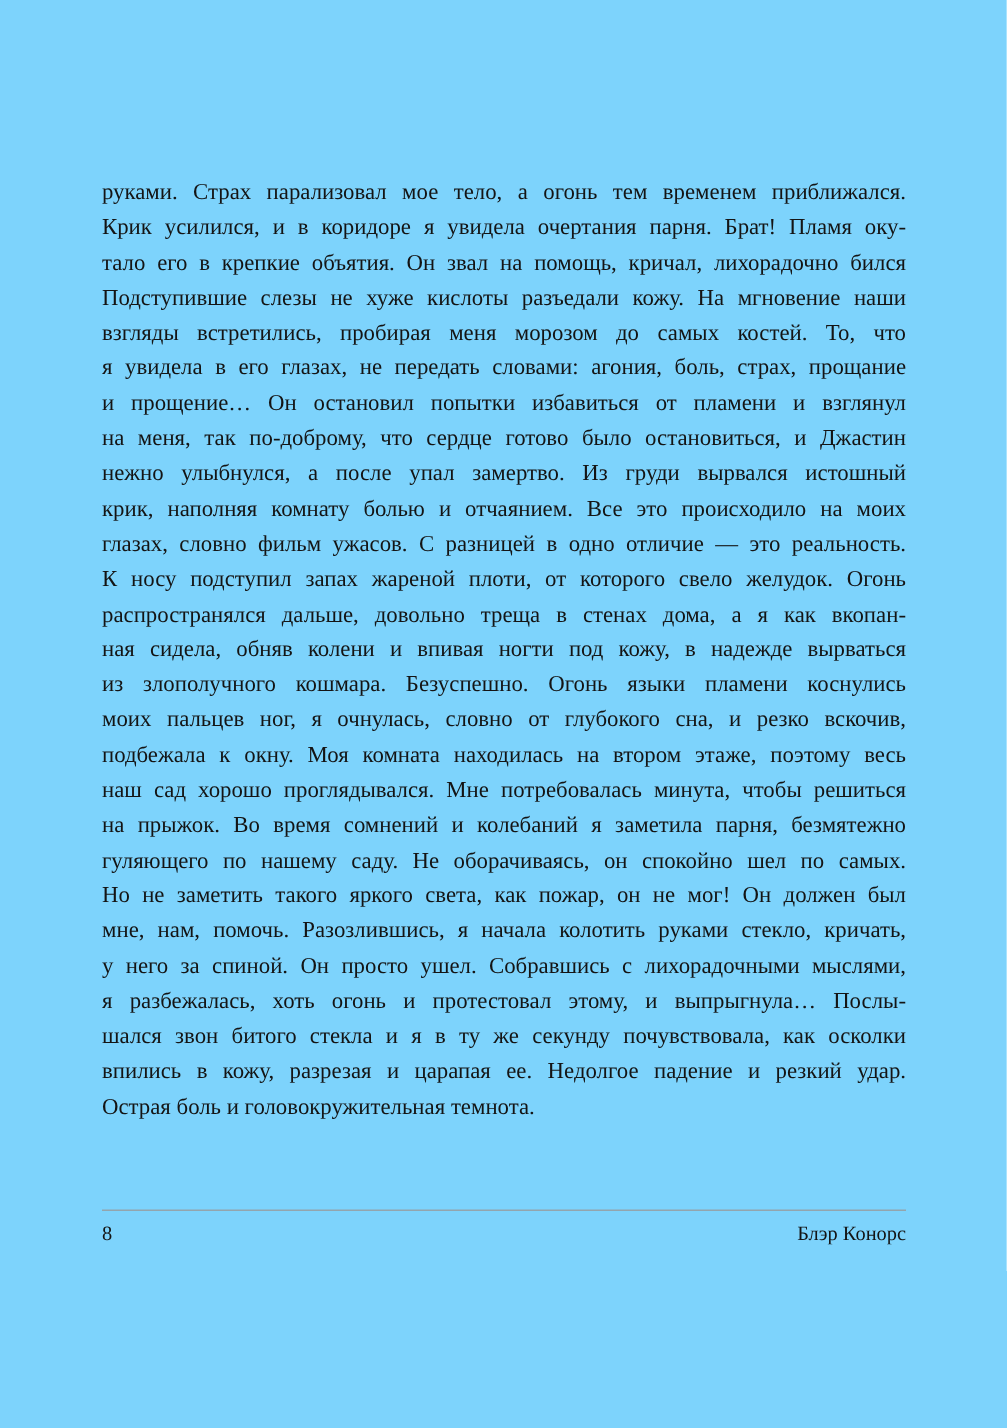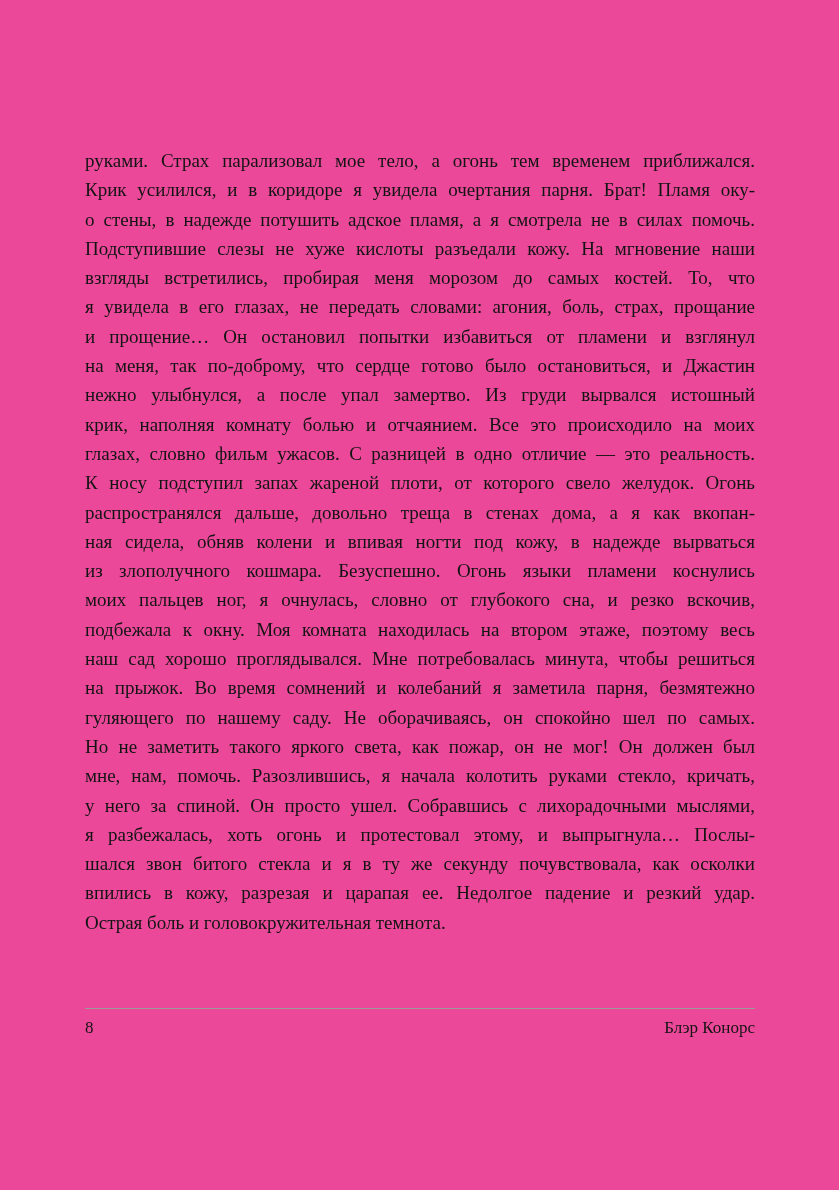--- a/index.html
+++ b/index.html
@@ -11,7 +11,7 @@
     position: relative;
     width: 839px;
     height: 1190px;
-    background: #ec4899;
+    background: #7dd3fc;
     font-family: "Liberation Serif", serif;
     color: #141414;
     overflow: hidden;

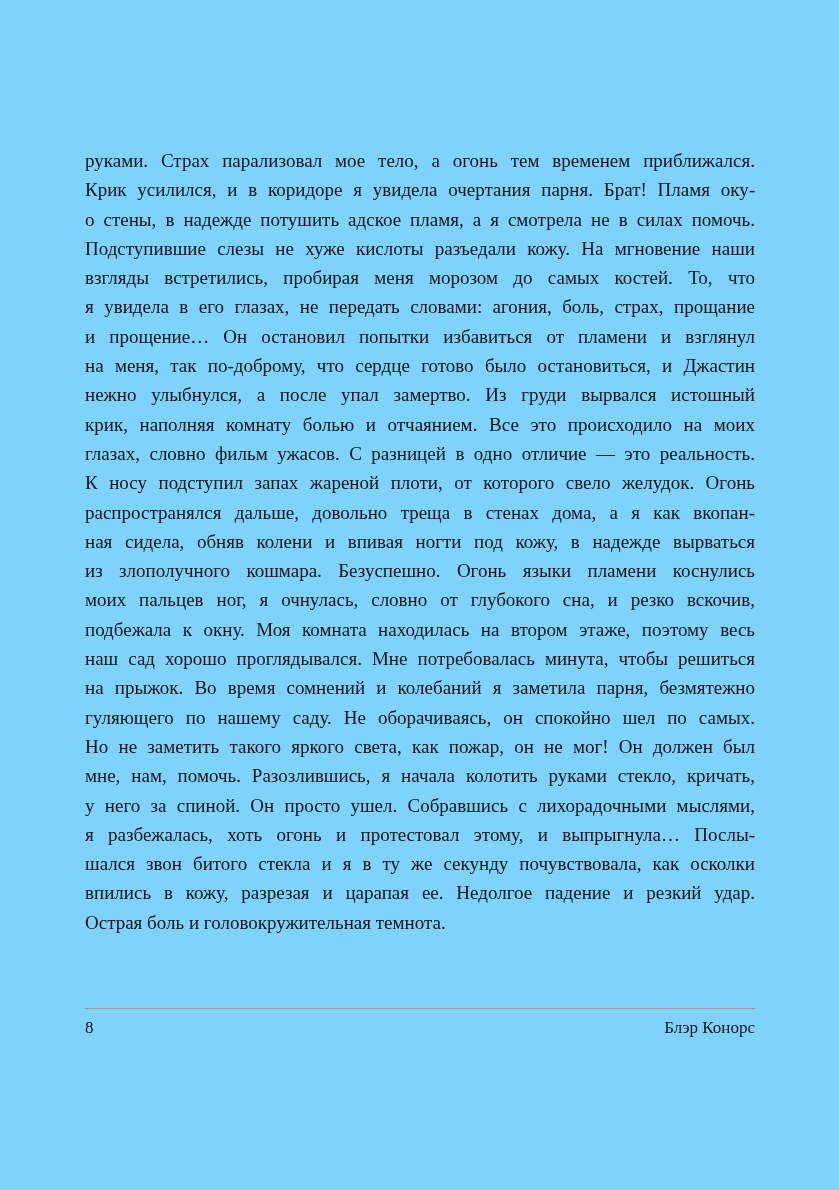--- a/index.html
+++ b/index.html
@@ -62,6 +62,7 @@
   <div class="text-block">
     <div class="line">руками. Страх парализовал мое тело, а огонь тем временем приближался.</div>
     <div class="line">Крик усилился, и в коридоре я увидела очертания парня. Брат! Пламя оку-</div>
+    <div class="line">тало его в крепкие объятия. Он звал на помощь, кричал, лихорадочно бился</div>
     <div class="line">о стены, в надежде потушить адское пламя, а я смотрела не в силах помочь.</div>
     <div class="line">Подступившие слезы не хуже кислоты разъедали кожу. На мгновение наши</div>
     <div class="line">взгляды встретились, пробирая меня морозом до самых костей. То, что</div>

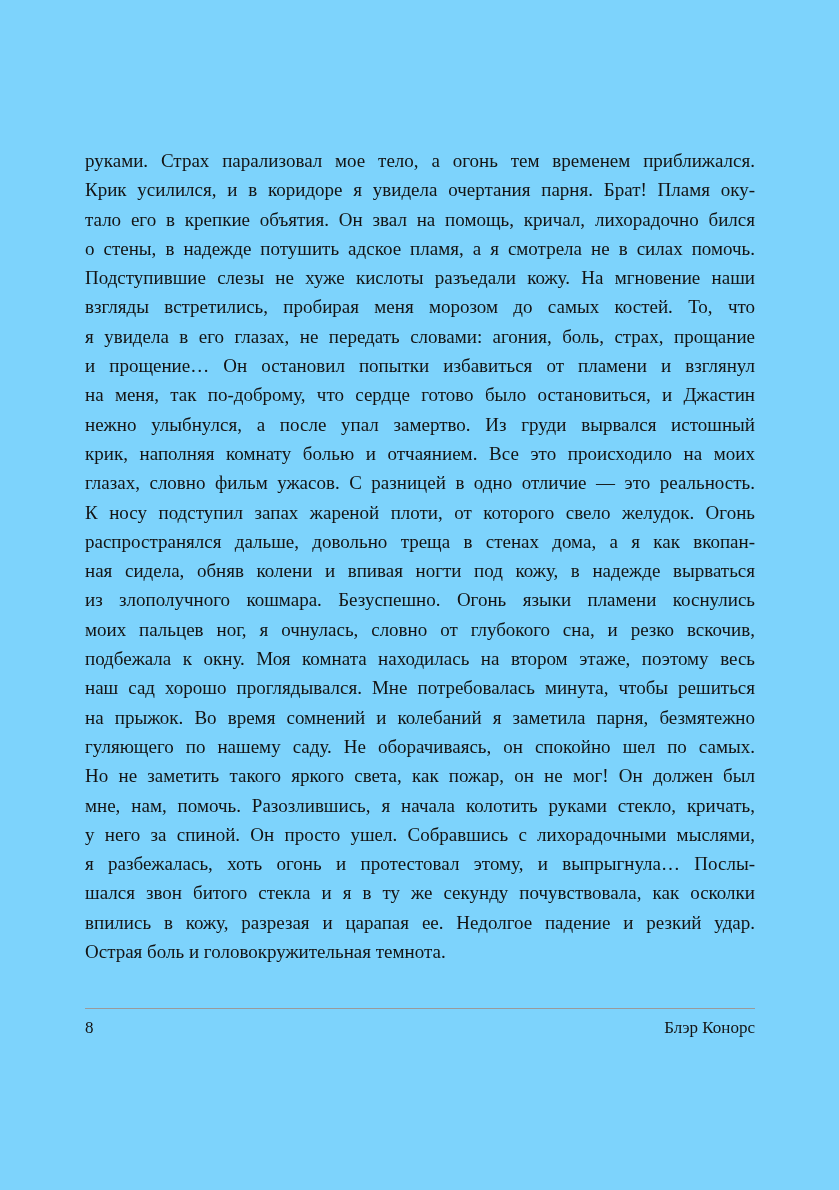--- a/index.html
+++ b/index.html
@@ -63,7 +63,6 @@
     <div class="line">руками. Страх парализовал мое тело, а огонь тем временем приближался.</div>
     <div class="line">Крик усилился, и в коридоре я увидела очертания парня. Брат! Пламя оку-</div>
     <div class="line">тало его в крепкие объятия. Он звал на помощь, кричал, лихорадочно бился</div>
-    <div class="line">о стены, в надежде потушить адское пламя, а я смотрела не в силах помочь.</div>
     <div class="line">Подступившие слезы не хуже кислоты разъедали кожу. На мгновение наши</div>
     <div class="line">взгляды встретились, пробирая меня морозом до самых костей. То, что</div>
     <div class="line">я увидела в его глазах, не передать словами: агония, боль, страх, прощание</div>

